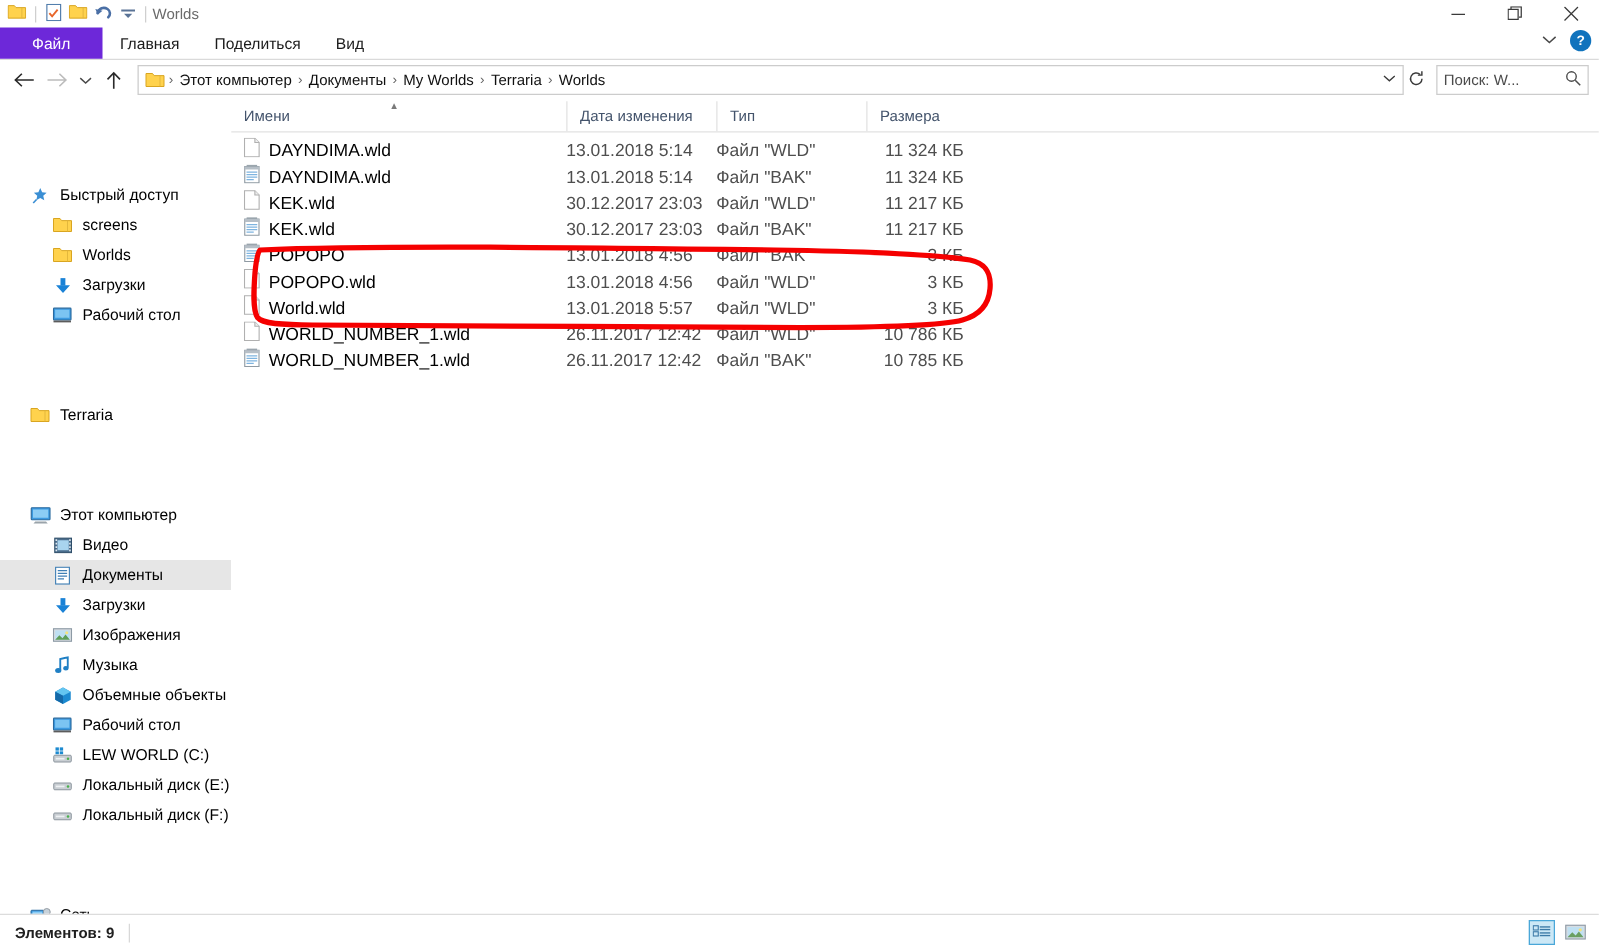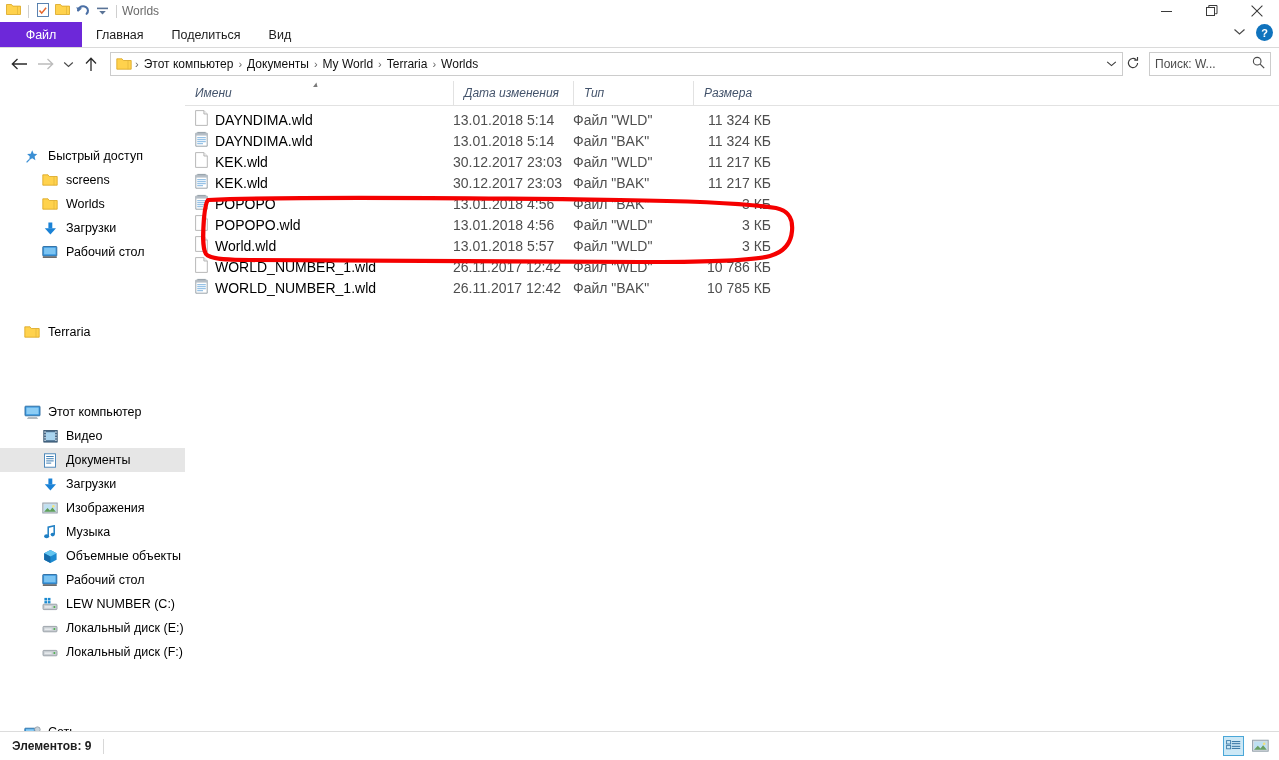--- a/index.html
+++ b/index.html
@@ -434,7 +434,7 @@
       <span class="crumb-sep">›</span>
       <span class="crumb">Документы</span>
       <span class="crumb-sep">›</span>
-      <span class="crumb">My World</span>
+      <span class="crumb">My Worlds</span>
       <span class="crumb-sep">›</span>
       <span class="crumb">Terraria</span>
       <span class="crumb-sep">›</span>

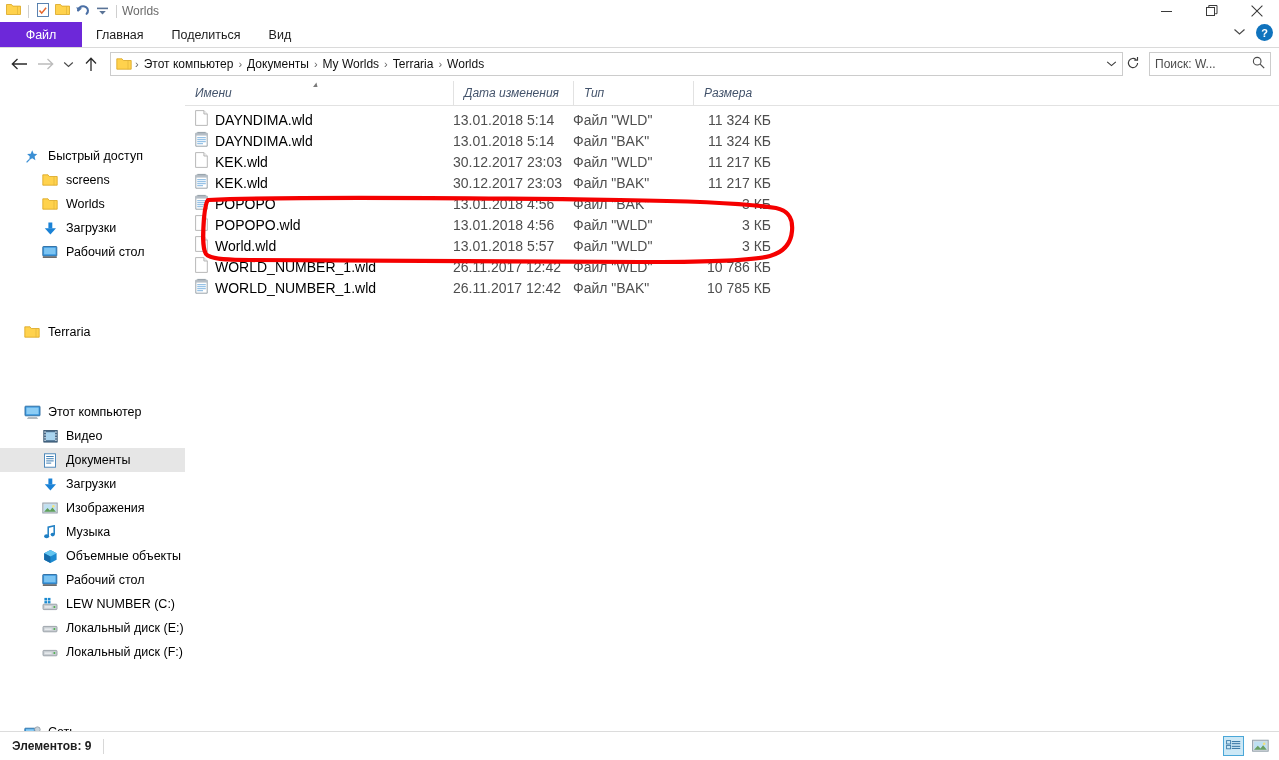--- a/index.html
+++ b/index.html
@@ -223,7 +223,6 @@
     align-items: flex-end;
     border-bottom: 1px solid #e2e2e2;
     position: relative;
-    font-style: italic;
   }
   .col {
     font-size: 12px;

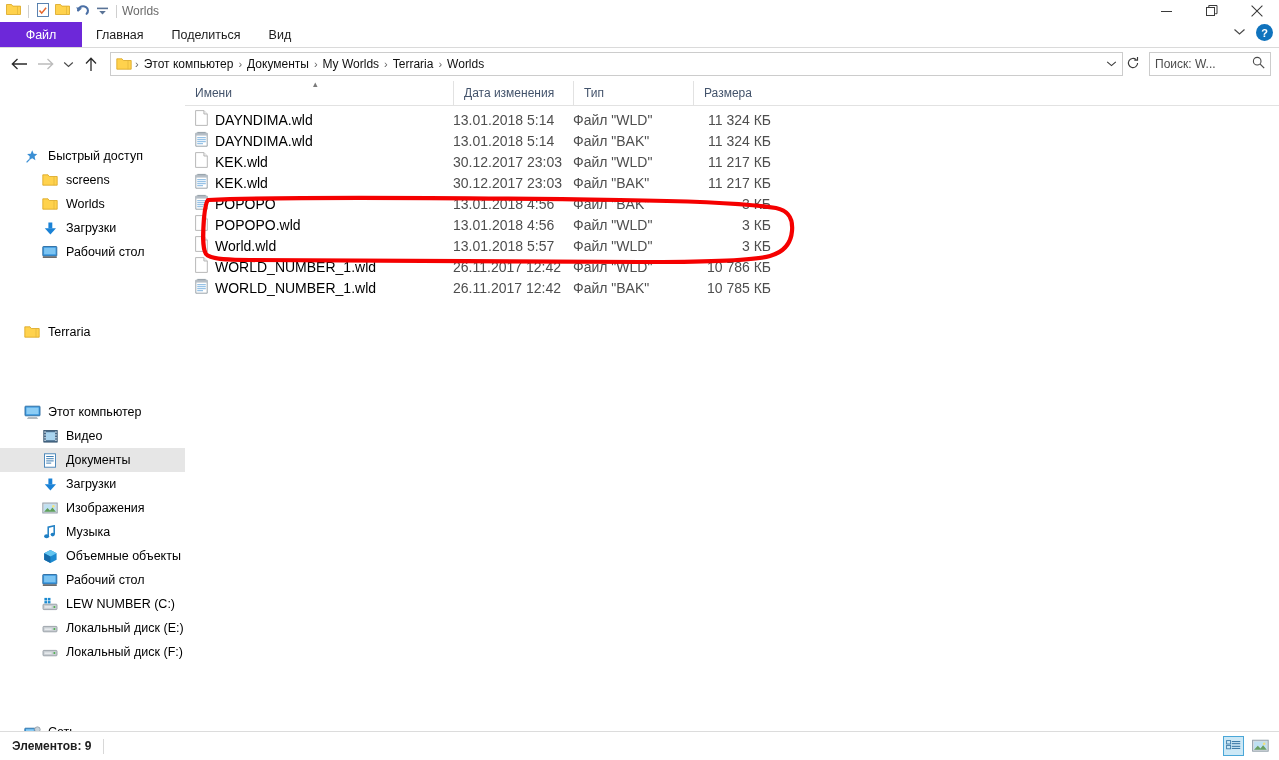--- a/index.html
+++ b/index.html
@@ -638,7 +638,7 @@
           <rect x="5.8" y="4.1" width="2.7" height="2.3" fill="#1c8ad0"></rect>
         </svg>
     </span>
-    <span>LEW NUMBER (C:)</span>
+    <span>LEW WORLD (C:)</span>
   </div>
 
 

